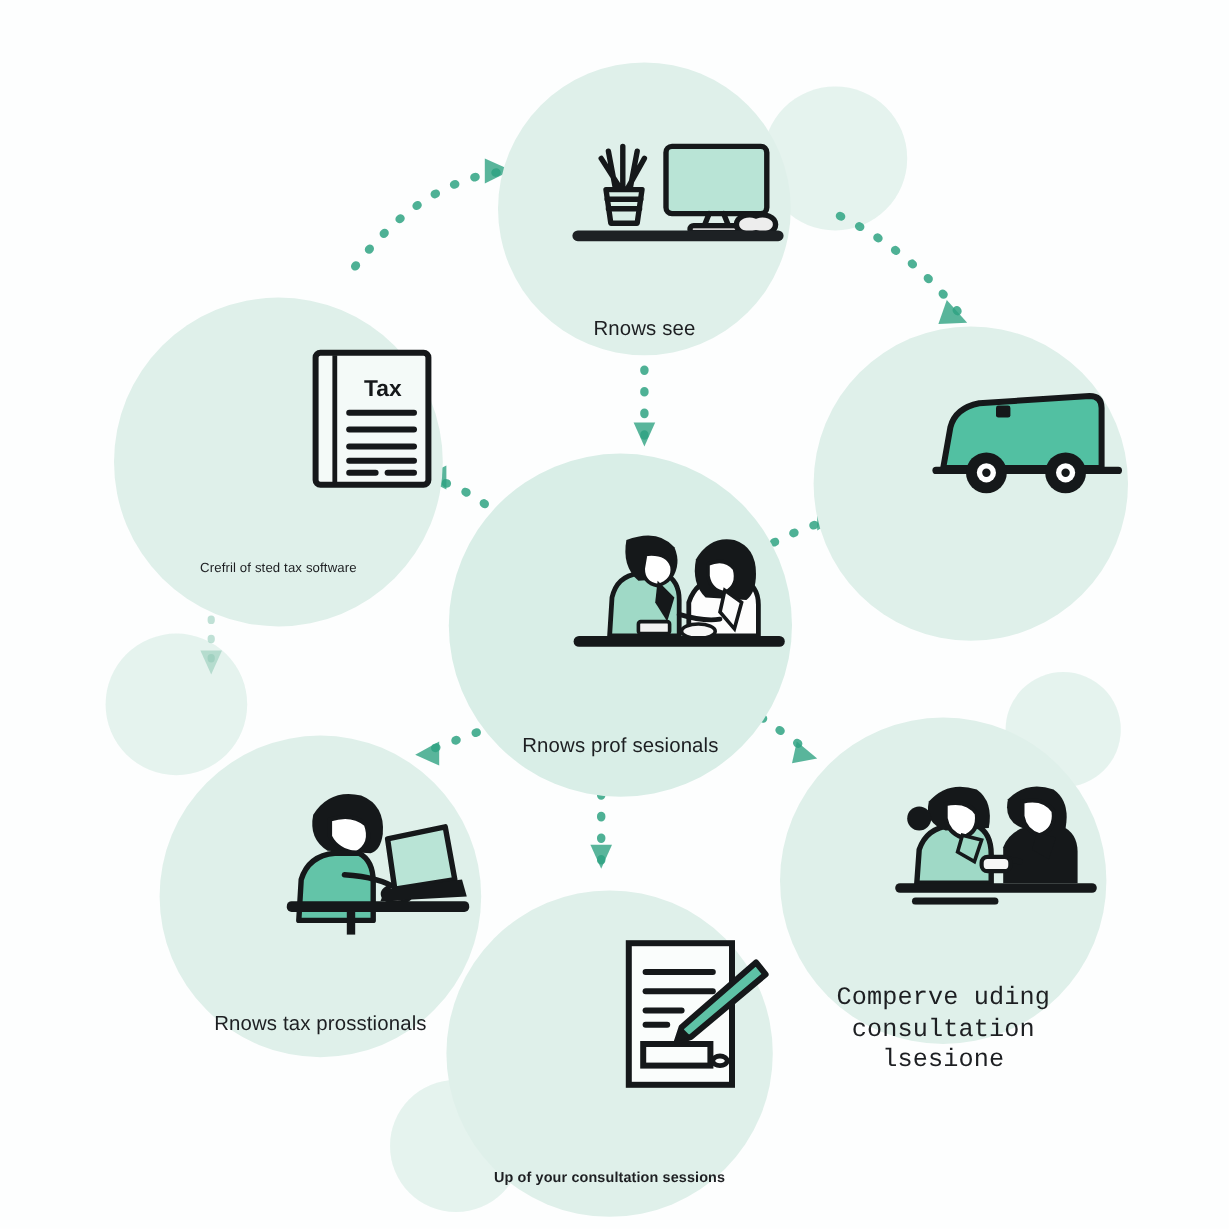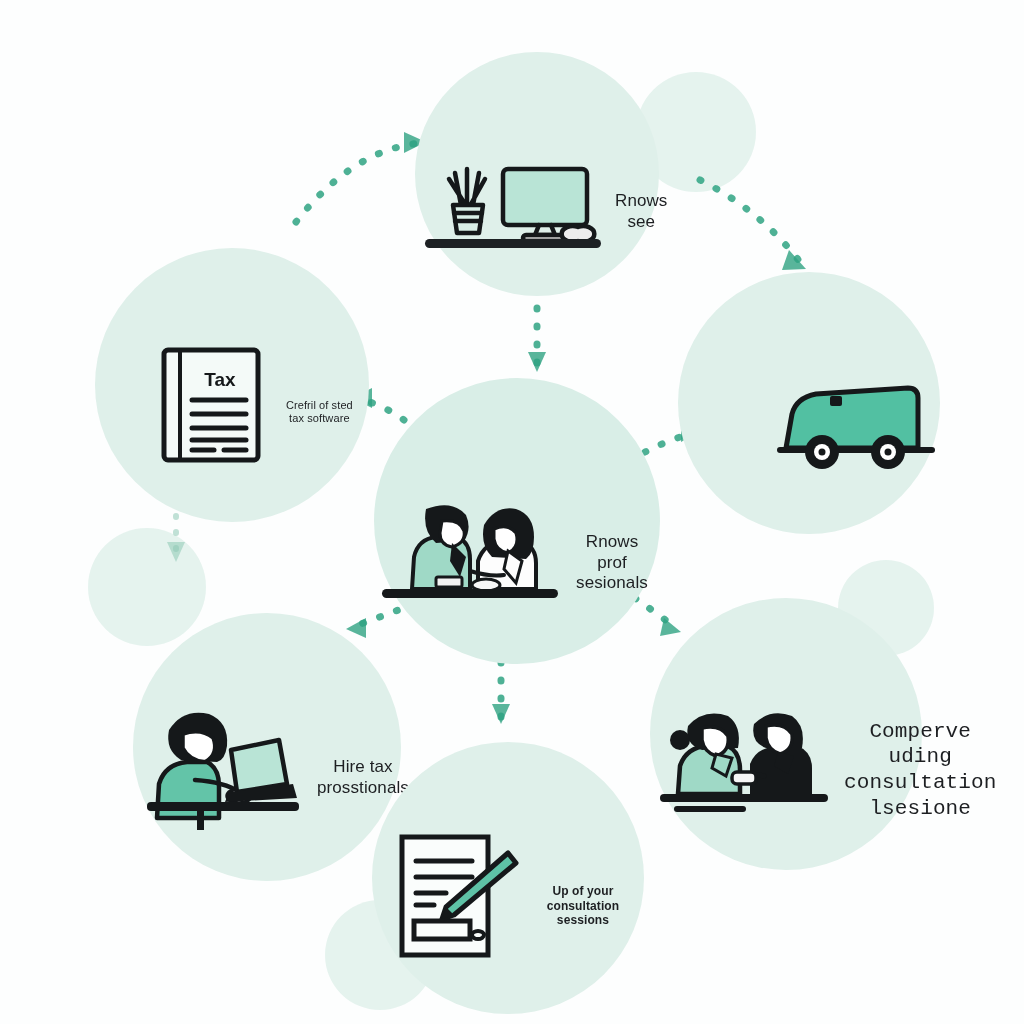--- a/index.html
+++ b/index.html
@@ -28,10 +28,11 @@
     border-radius: 50%;
     background: #dff0ea;
     display: flex;
-    flex-direction: row;
+    flex-direction: column;
     align-items: center;
     justify-content: flex-start;
     box-sizing: border-box;
+    gap: 44px;
   }
   .node.mint-strong { background: #d9eee7; }
   .node .art {

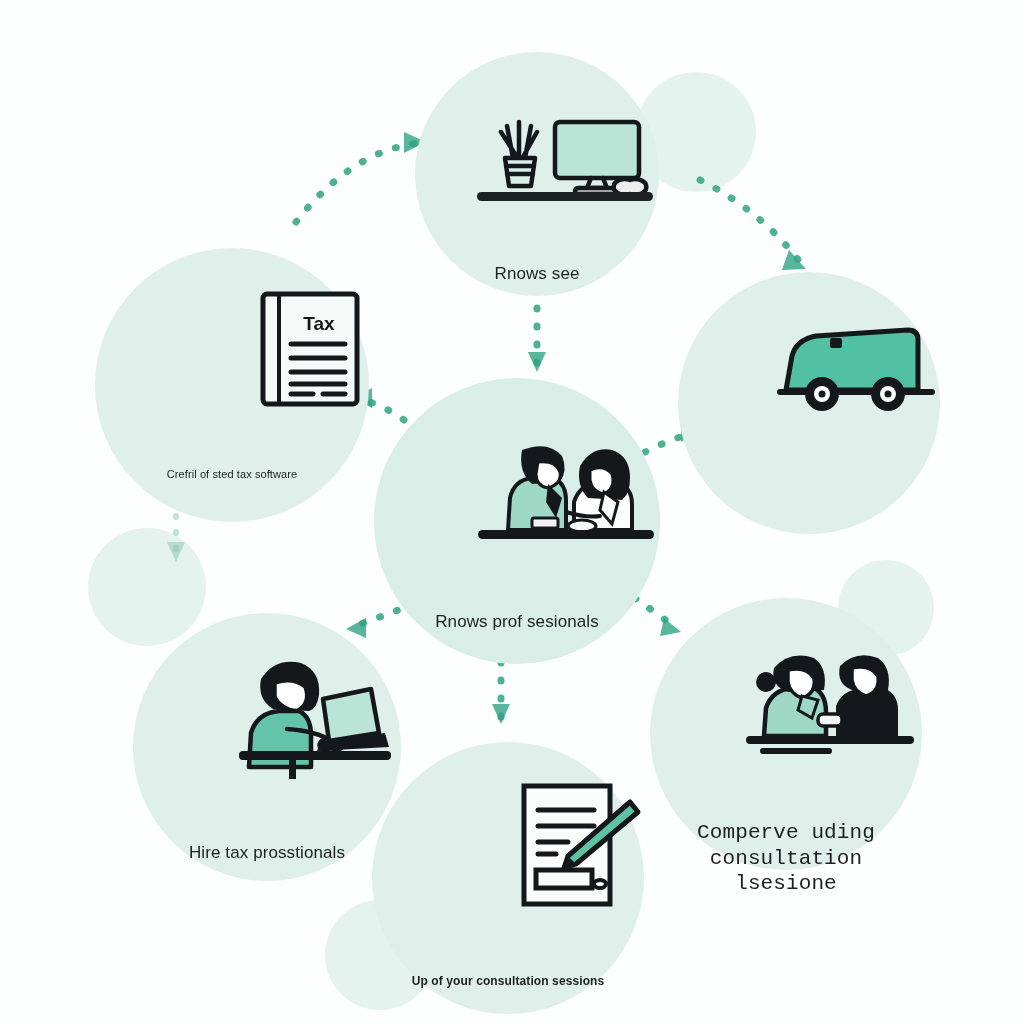--- a/index.html
+++ b/index.html
@@ -240,7 +240,7 @@
         <rect x="64" y="104" width="7" height="20" fill="#15181a"></rect>
       </svg>
     </div>
-    <div class="label">Hire tax prosstionals</div>
+    <div class="label">Rnows tax prosstionals</div>
   </div>
 
   <div class="node" id="node-followup">

